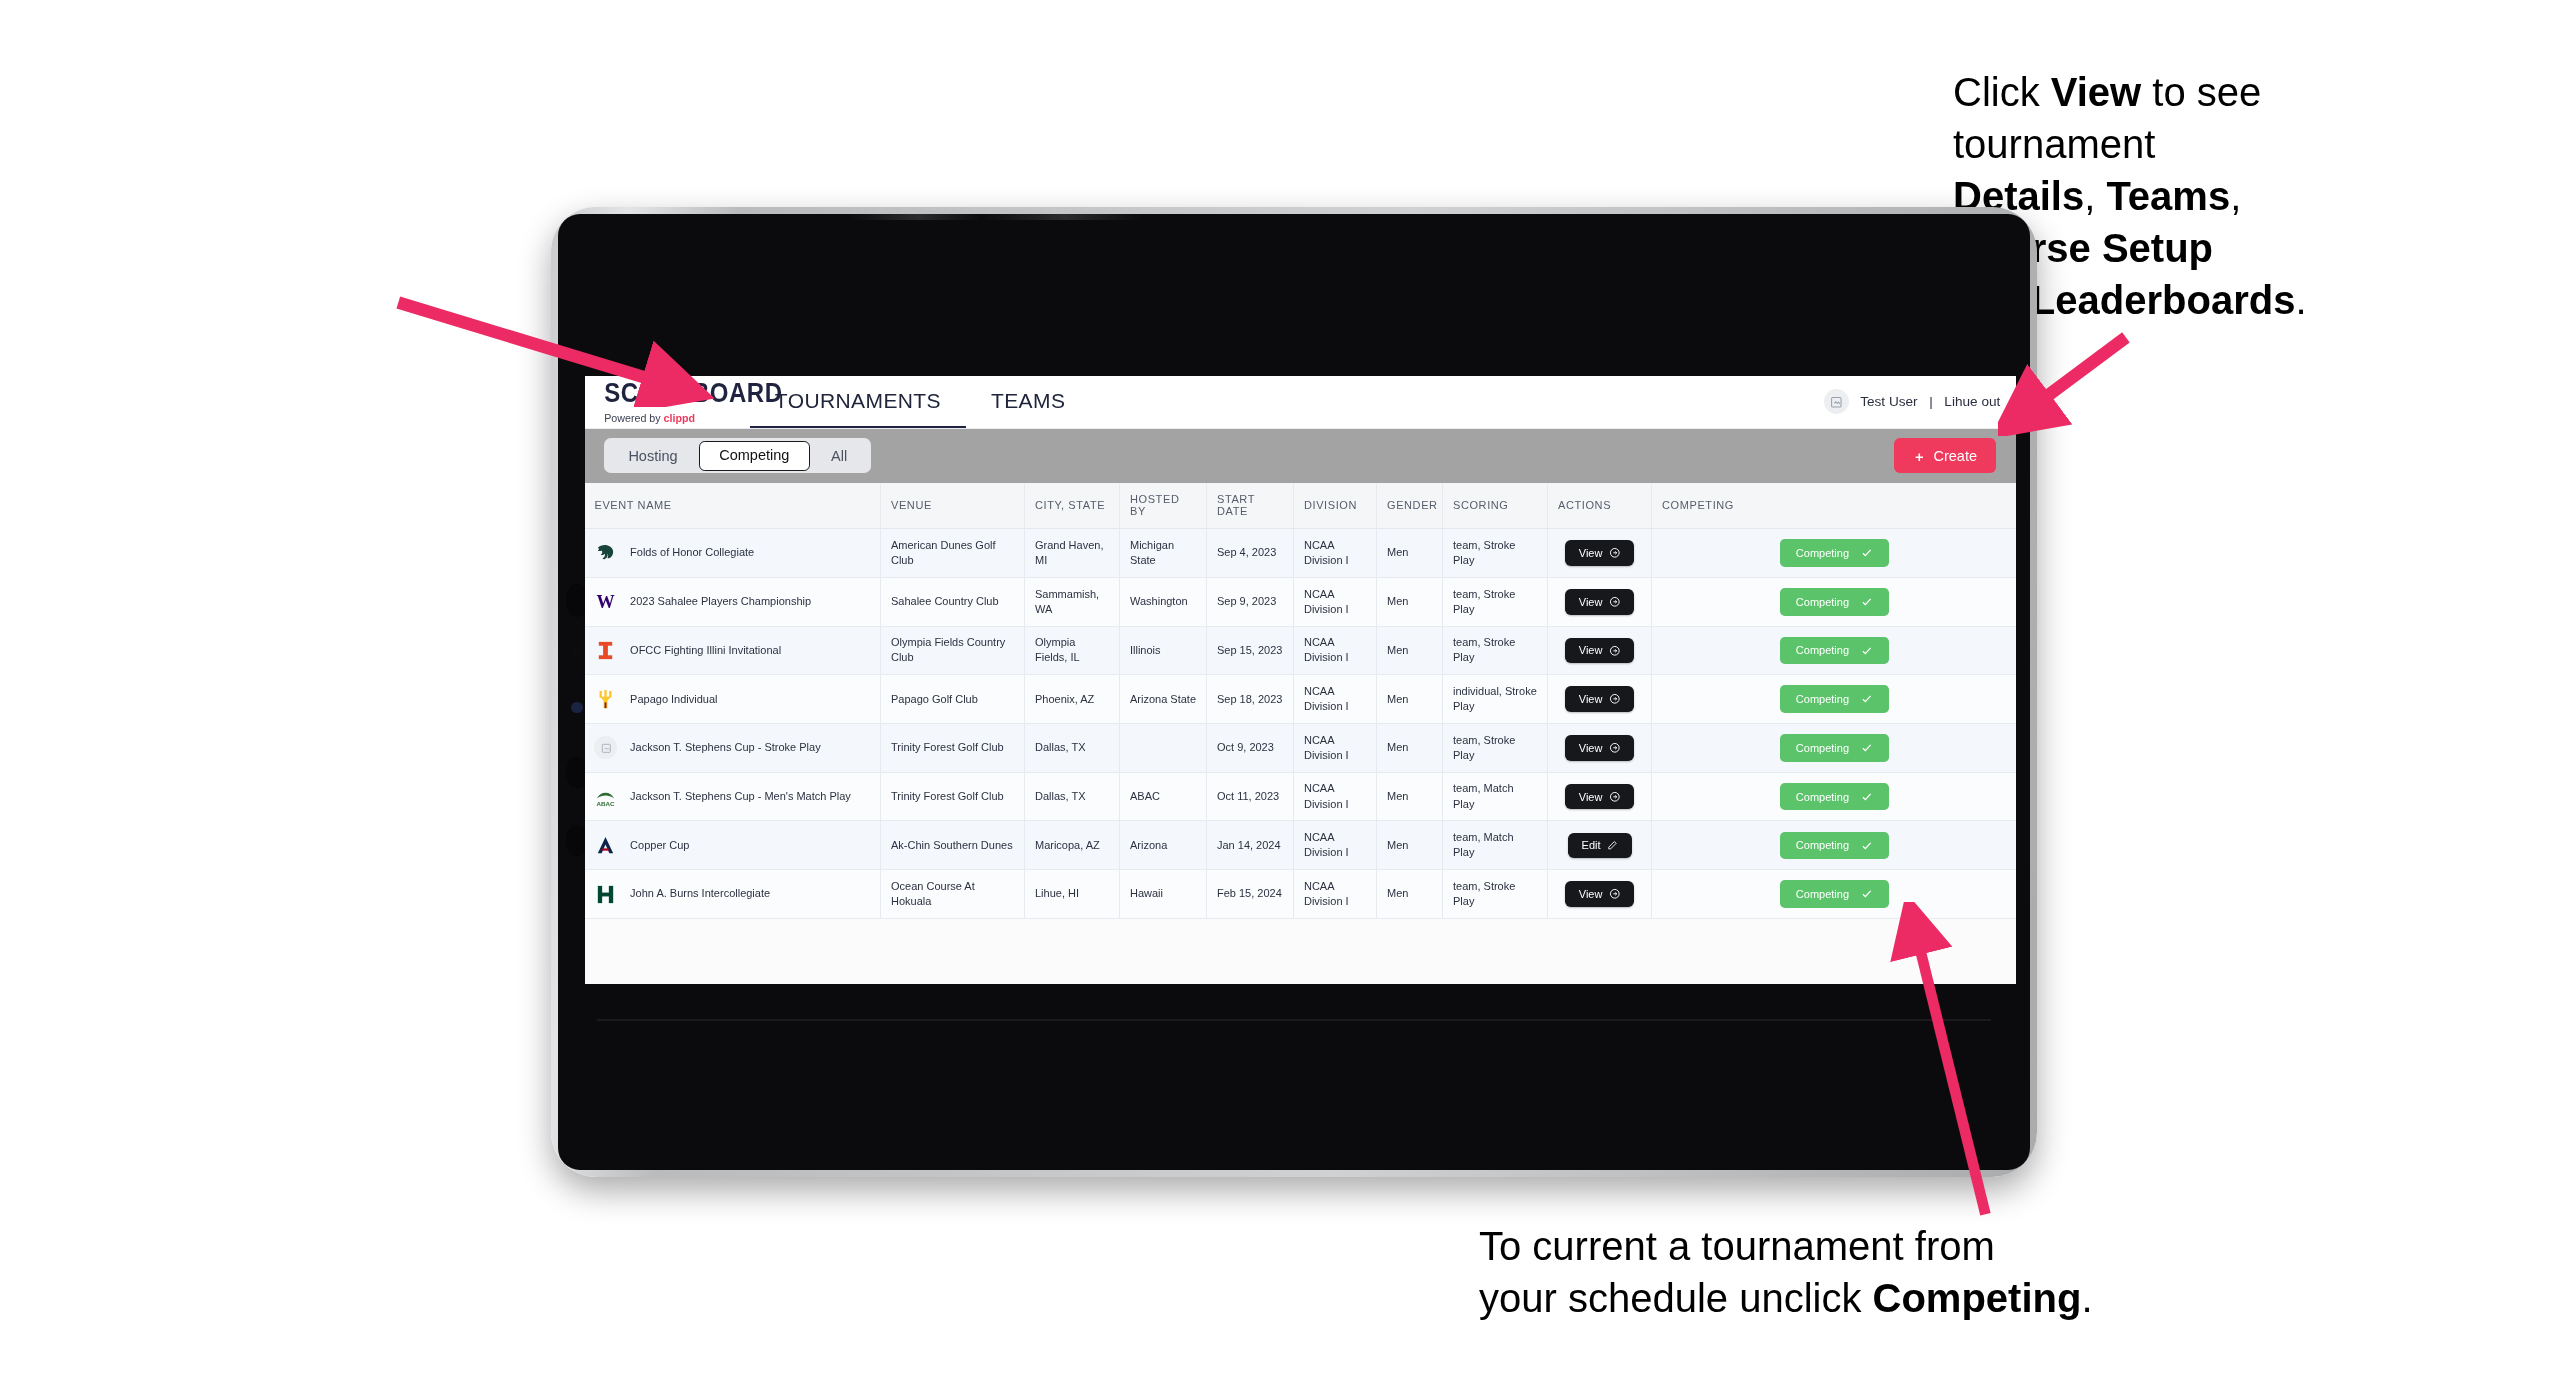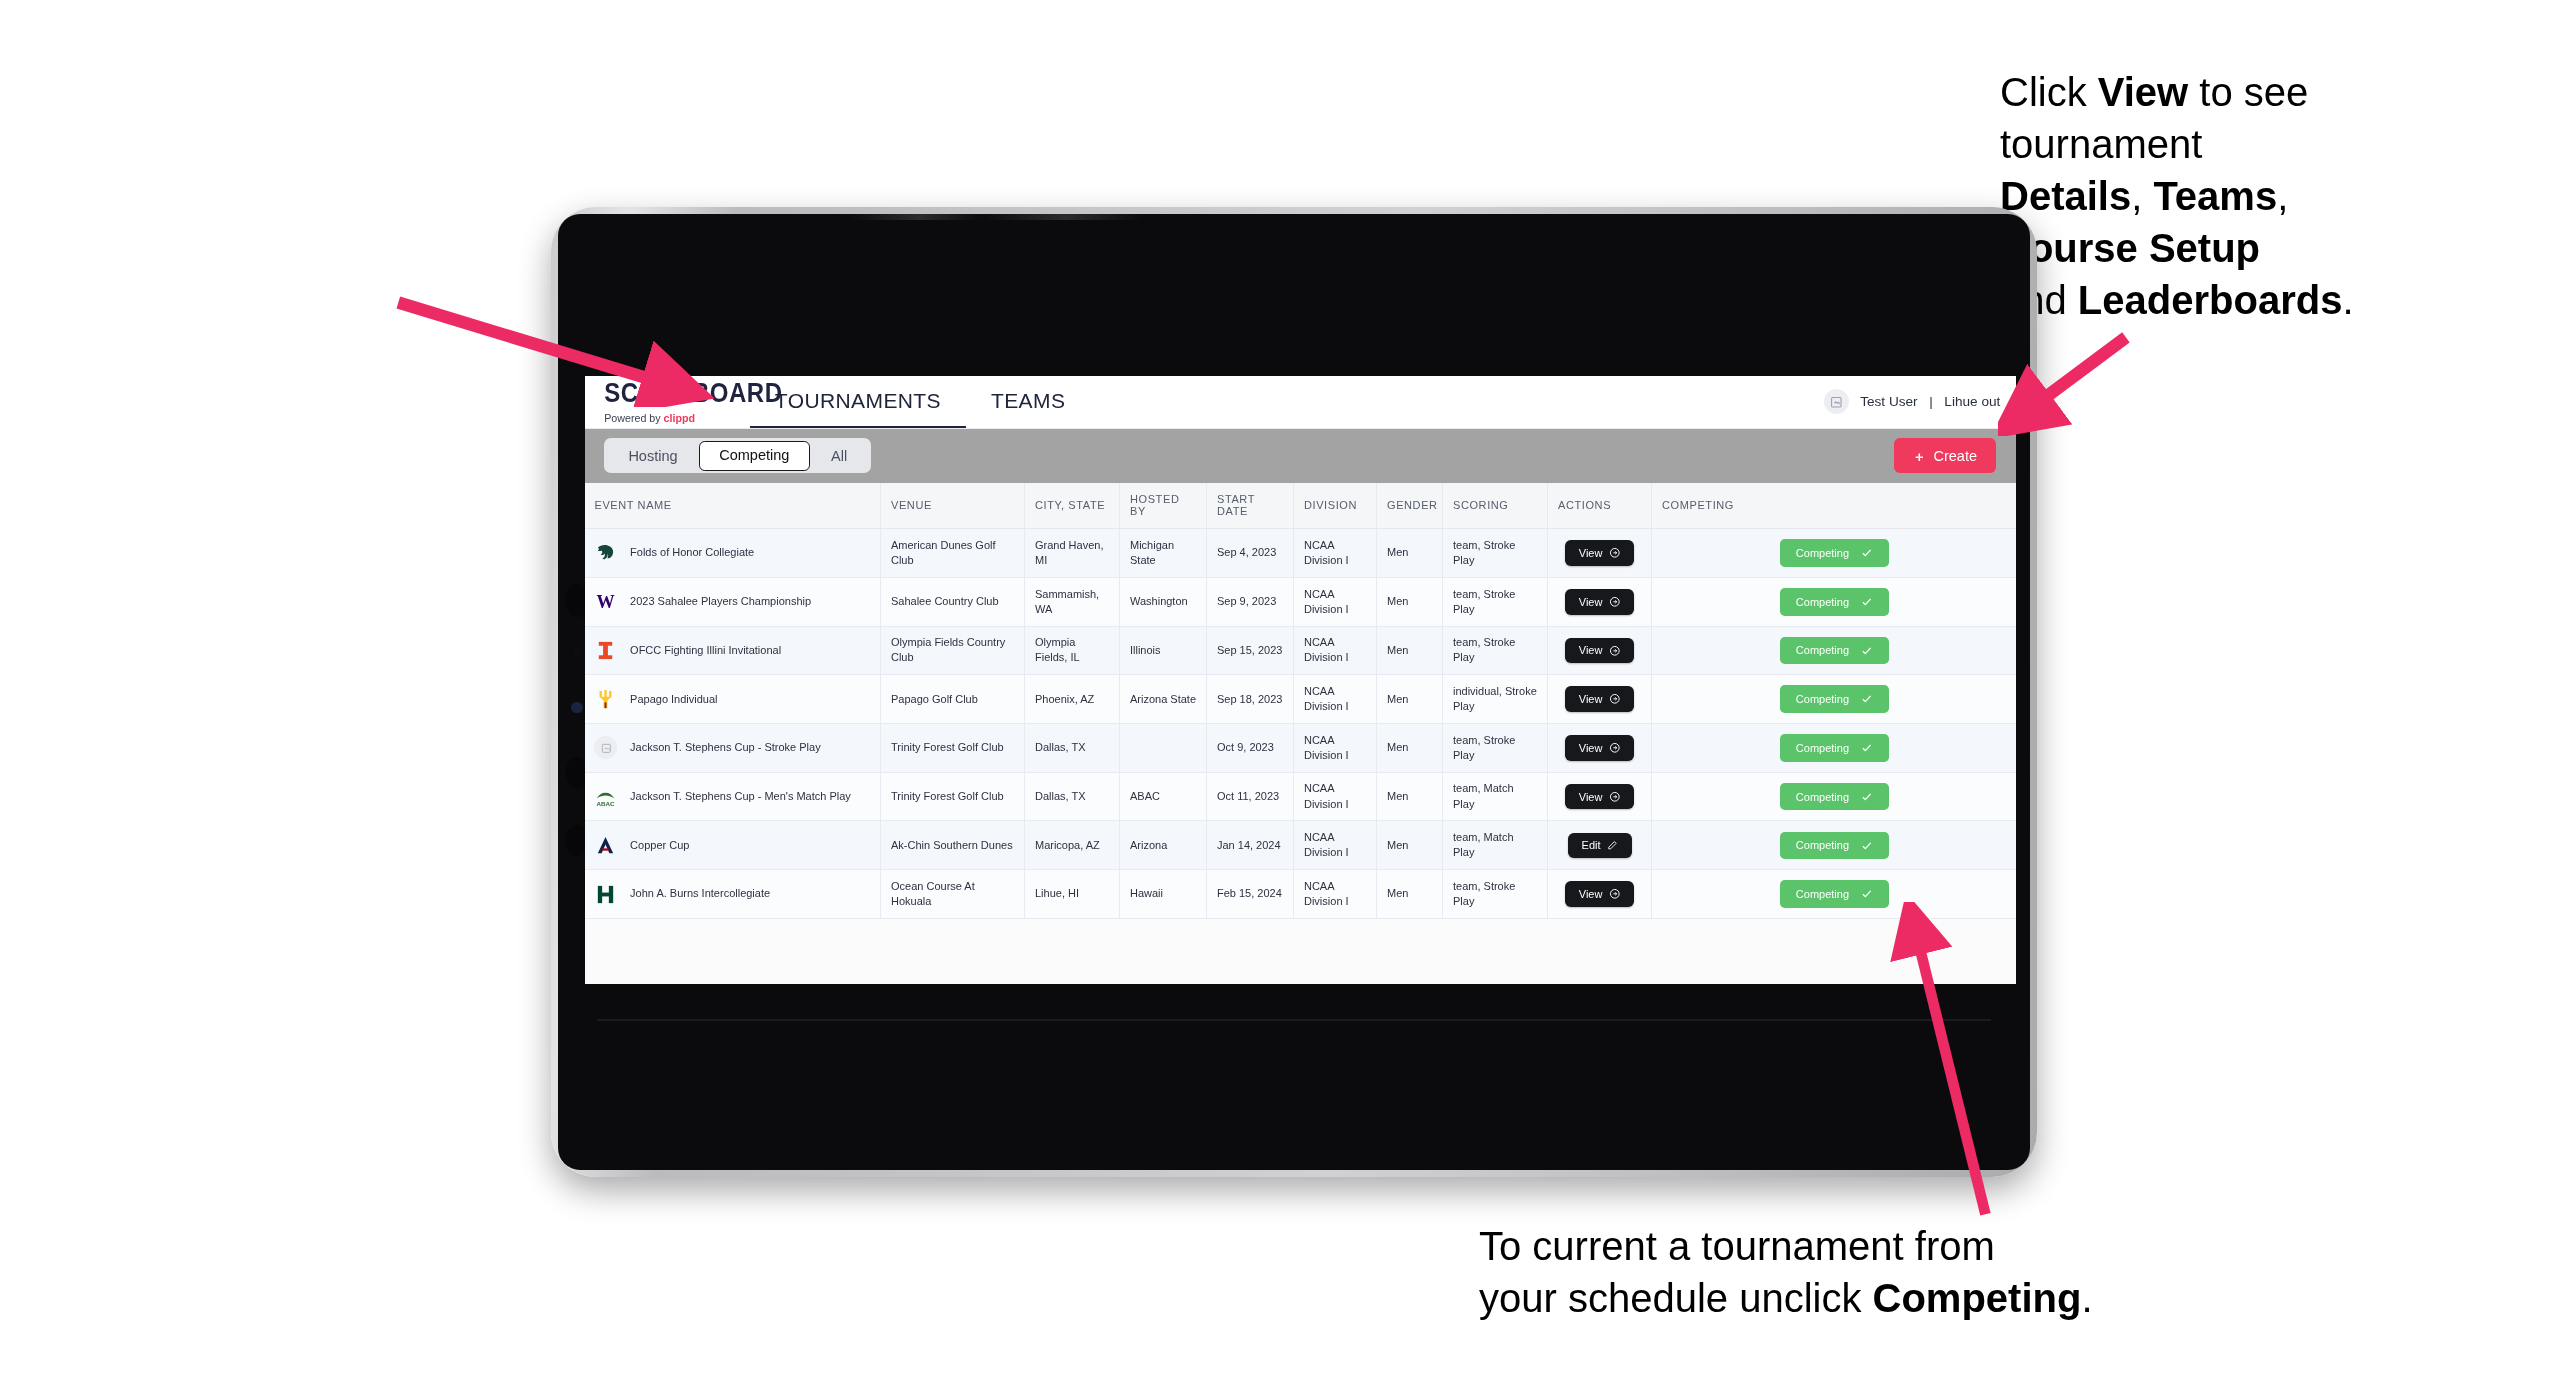--- a/index.html
+++ b/index.html
@@ -15,7 +15,7 @@
   .anno { position: absolute; color:#000; font-family:"Liberation Sans", sans-serif; line-height: 1.30; }
   .anno b { font-weight: 700; }
   #anno-left  { left: 0px;    top: 163px; width: 504px; font-size: 40px; }
-  #anno-right { left: 2000px; top: 66px;  width: 512px; font-size: 40px; }
+  #anno-right { left: 1953px; top: 66px;  width: 512px; font-size: 40px; }
   #anno-bottom{ left: 1479px; top: 1220px; width: 970px; font-size: 40px; }
 
   .arrow { position: absolute; }

